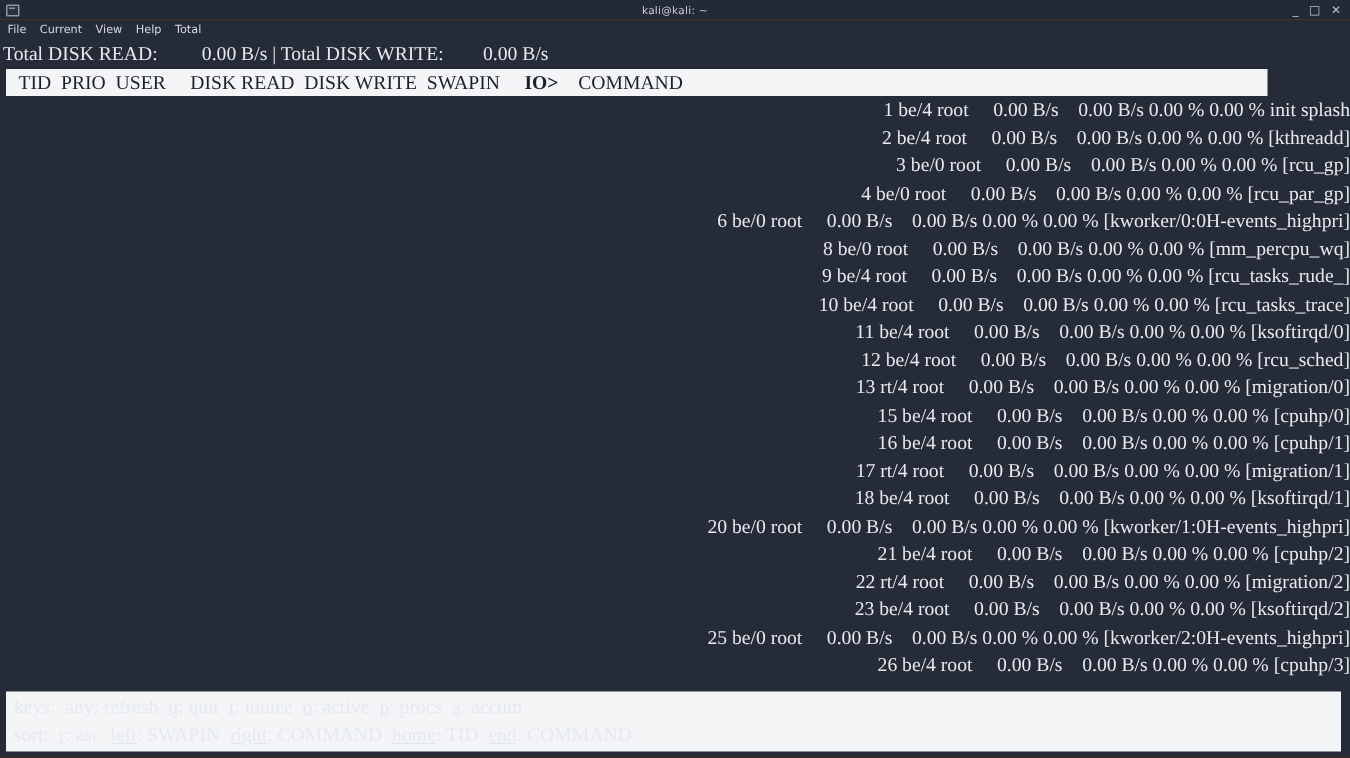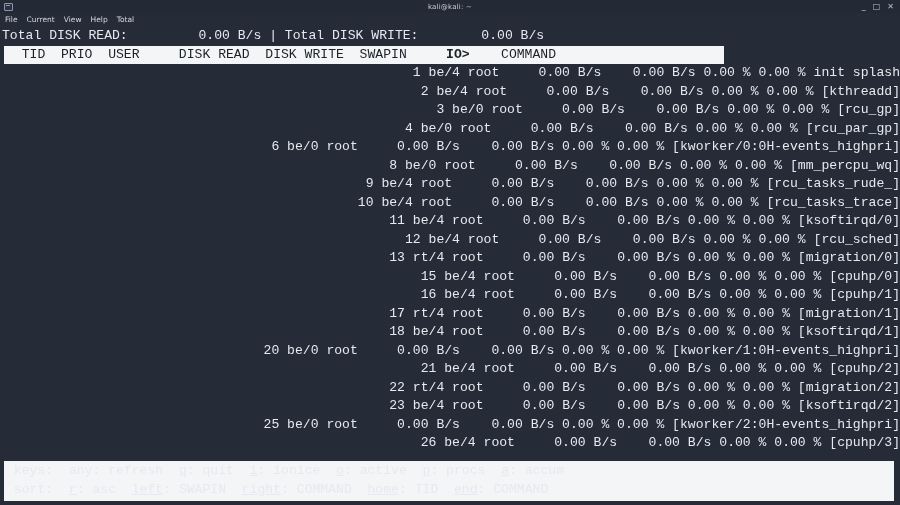--- a/index.html
+++ b/index.html
@@ -51,7 +51,7 @@
     padding: 0; overflow: hidden;
   }
   pre.term {
-    font-family: Liberation Mono, monospace;
+    font-family: Liberation Serif, serif;
     font-size: 13.1px;
     line-height: 18.5px;
     color: #e6e9ef;

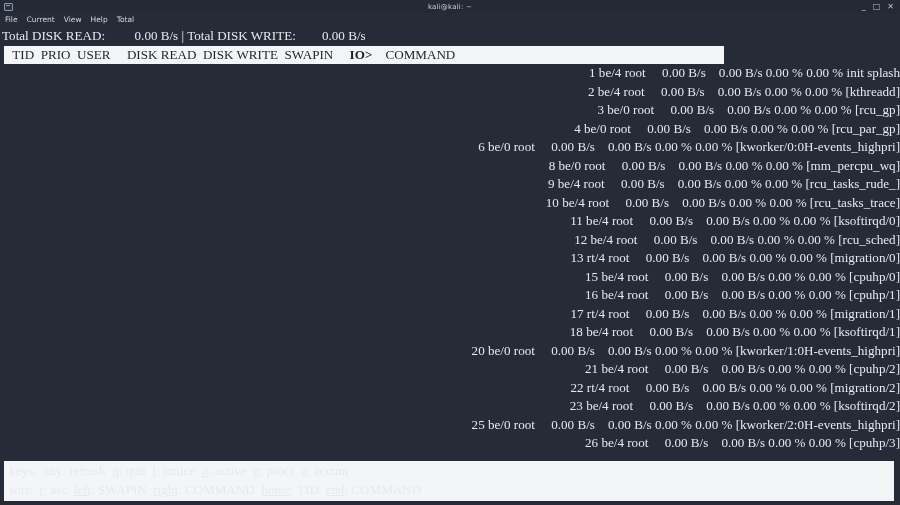--- a/index.html
+++ b/index.html
@@ -66,7 +66,7 @@
   .inverse {
     background: #f4f5f7; color: #1c2029;
     display: block;
-    width: 720px;
+    width: 841px;
     margin-left: 4px;
     padding-left: 2px;
   }

